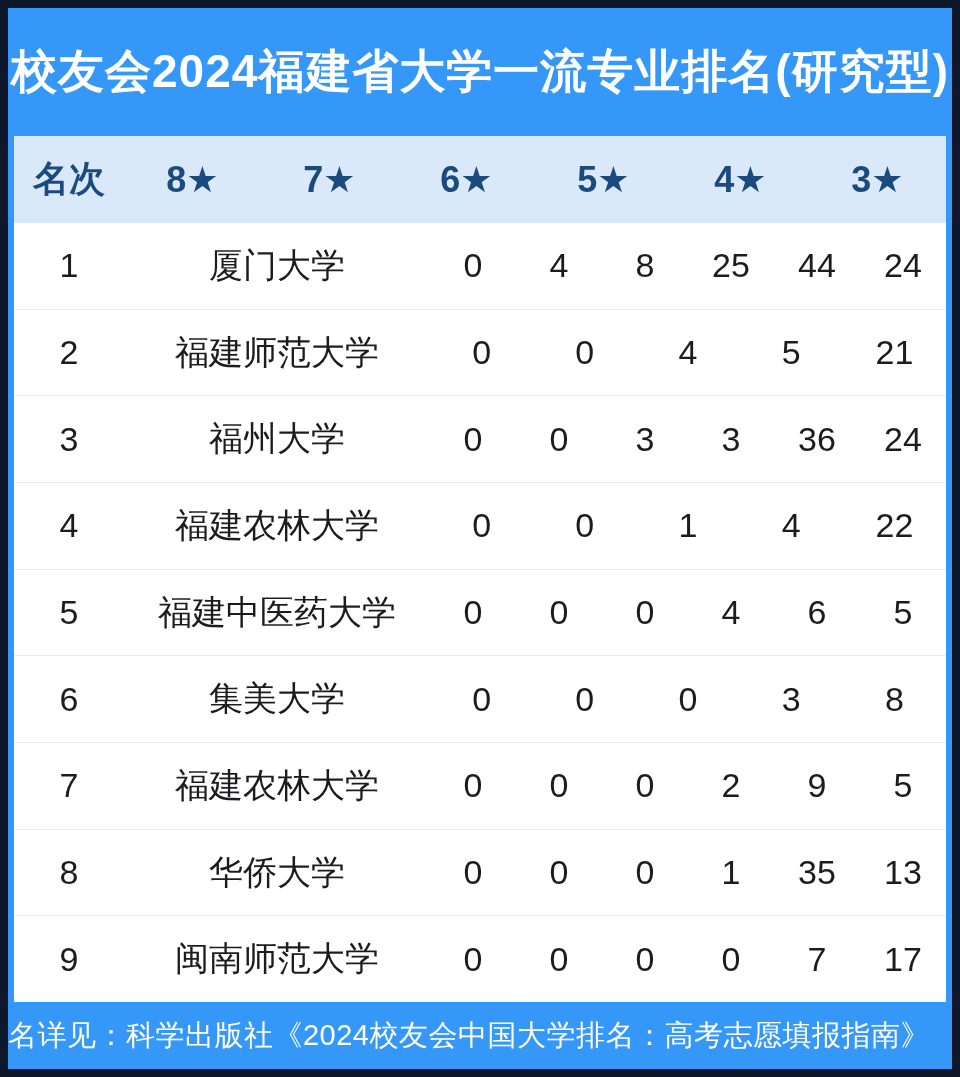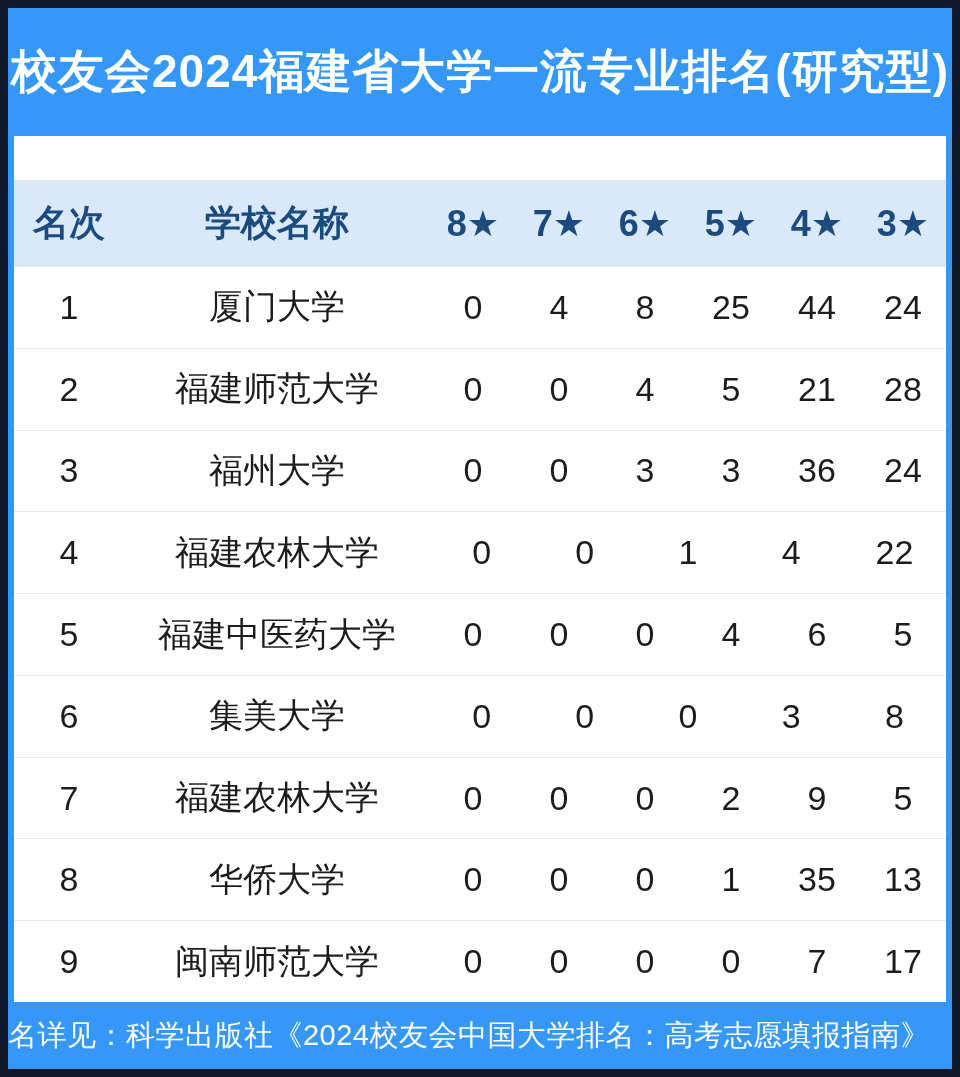--- a/index.html
+++ b/index.html
@@ -48,7 +48,6 @@
   .header-row {
     flex: 0 0 87px;
     background: #DAE9FA;
-    margin-top: 44px;
   }
   .header-row .cell {
     color: #1B4B7E;

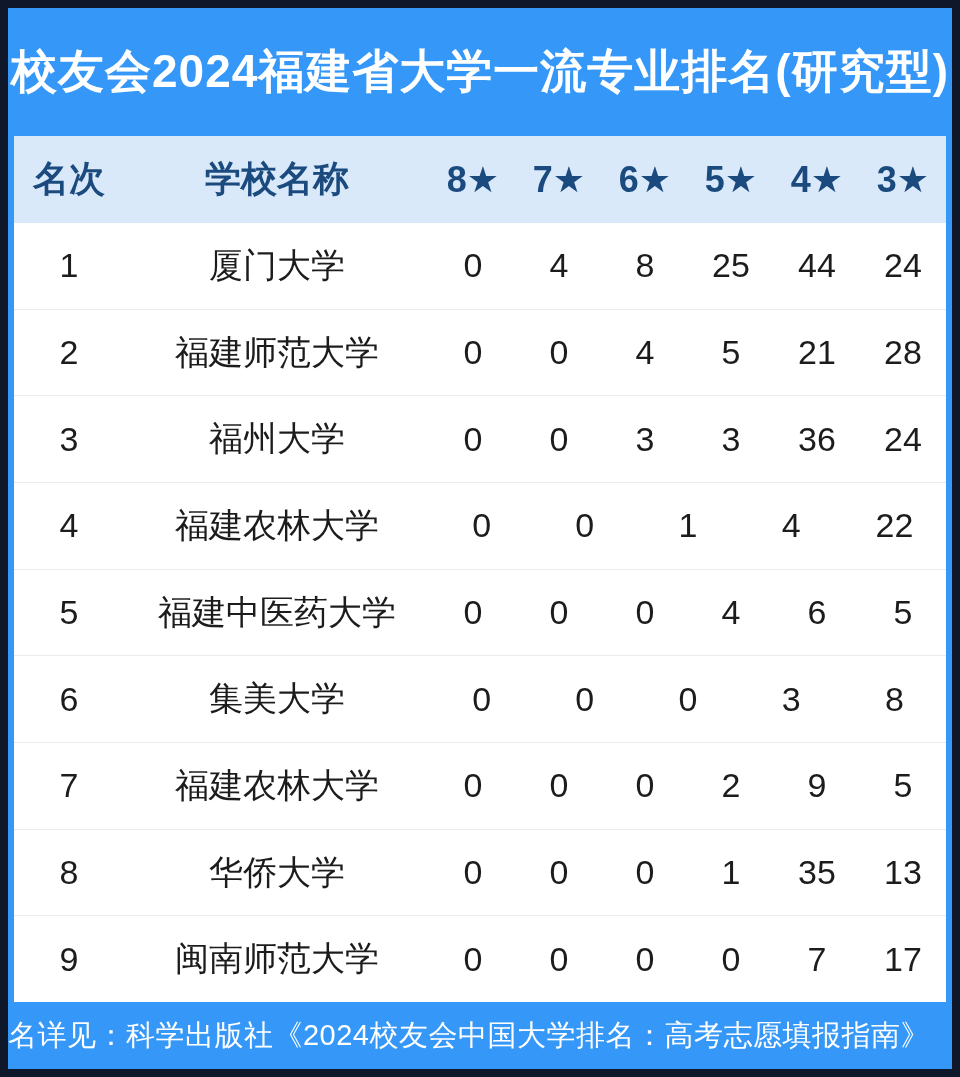--- a/index.html
+++ b/index.html
@@ -101,7 +101,6 @@
   <div class="table-wrap">
     <div class="trow header-row" id="header-row">
         <div class="cell col-rank">名次</div>
-        <div class="cell col-name">学校名称</div>
         <div class="cell col-star">8★</div>
         <div class="cell col-star">7★</div>
         <div class="cell col-star">6★</div>

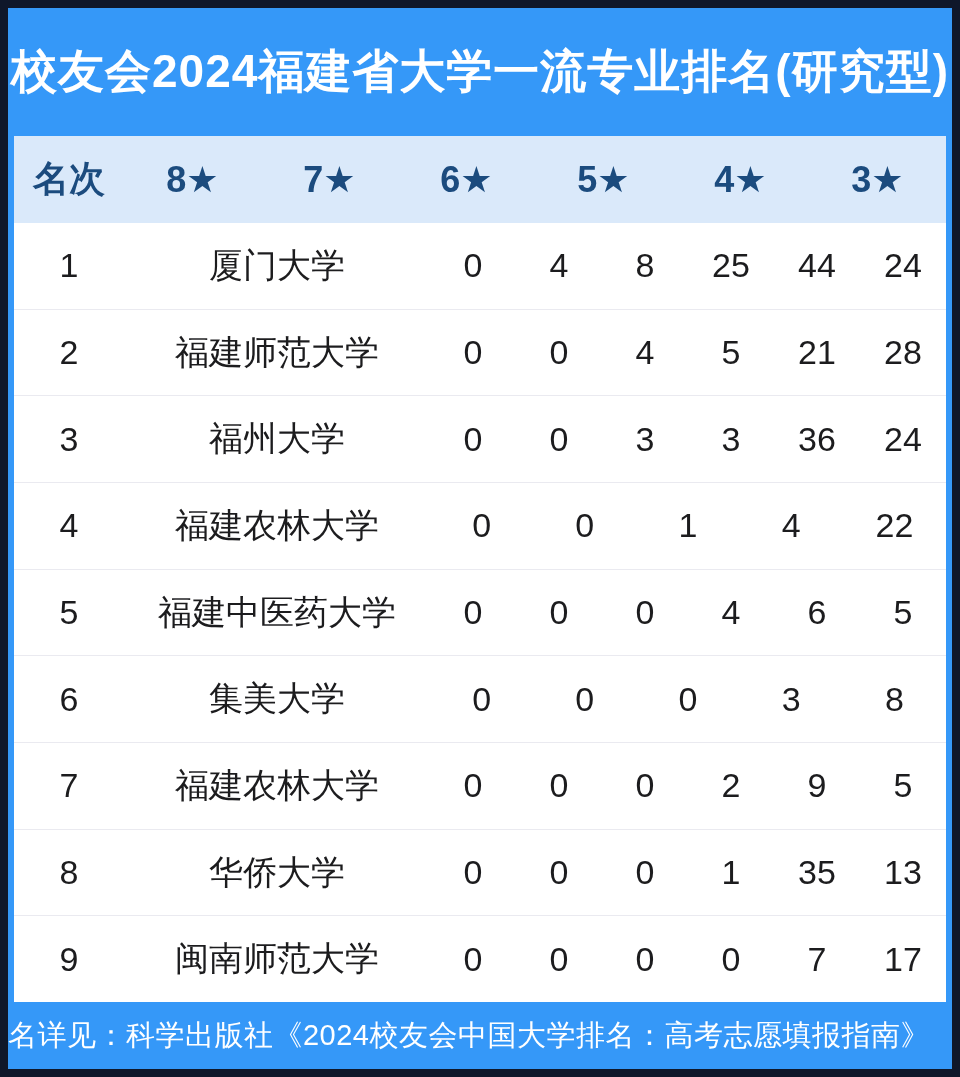--- a/index.html
+++ b/index.html
@@ -127,7 +127,6 @@
         <div class="cell col-star">4</div>
         <div class="cell col-star">5</div>
         <div class="cell col-star">21</div>
-        <div class="cell col-star">28</div>
       </div>
       <div class="trow body-row">
         <div class="cell col-rank">3</div>

